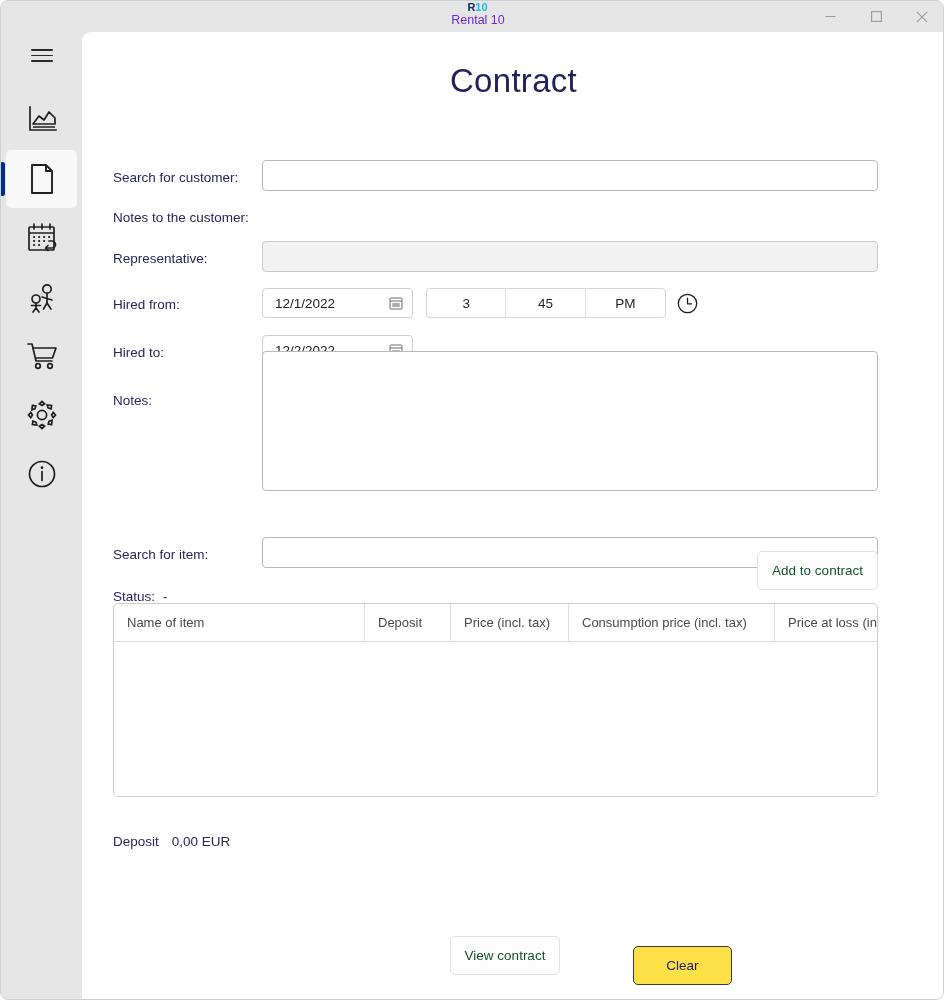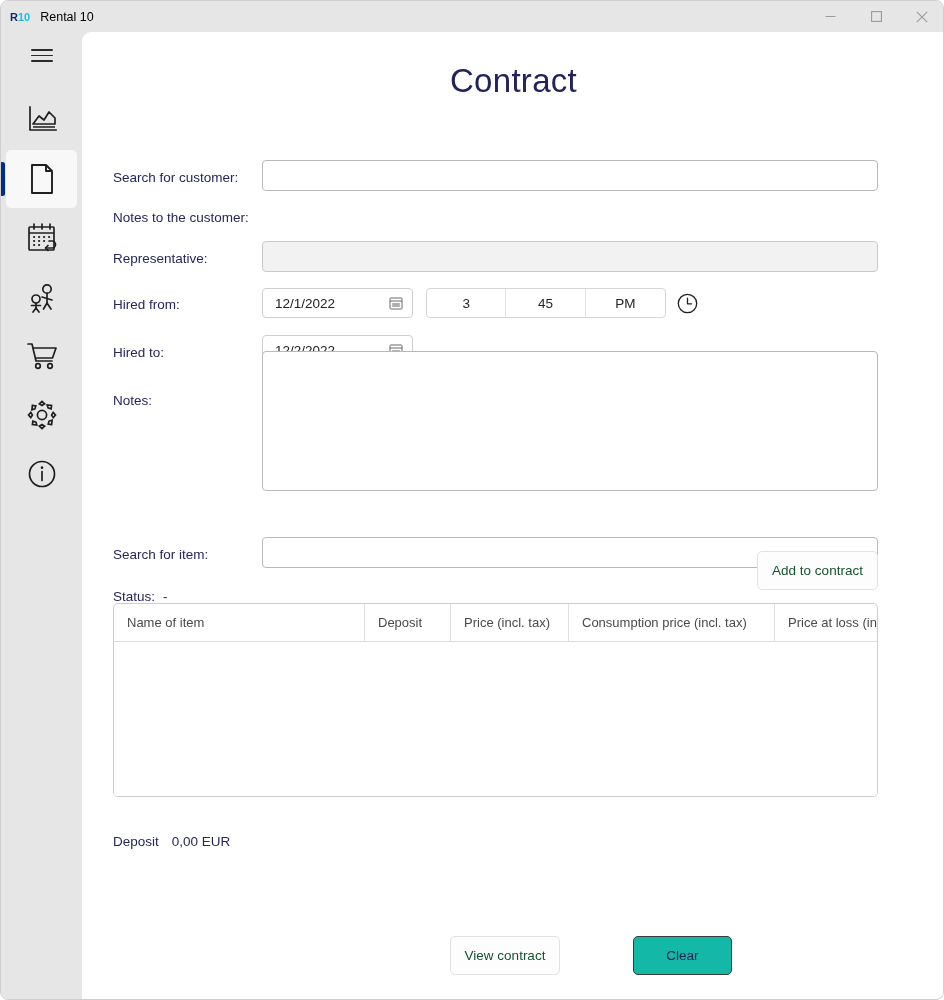--- a/index.html
+++ b/index.html
@@ -23,7 +23,7 @@
   .titlebar {
     position:absolute; left:0; top:0; width:944px; height:31px;
     background:#e6e6e6;
-    display:flex; align-items:center;
+    display:flex; align-items:center;flex-direction:column;
   }
   .app-logo {
     margin-left:9px;

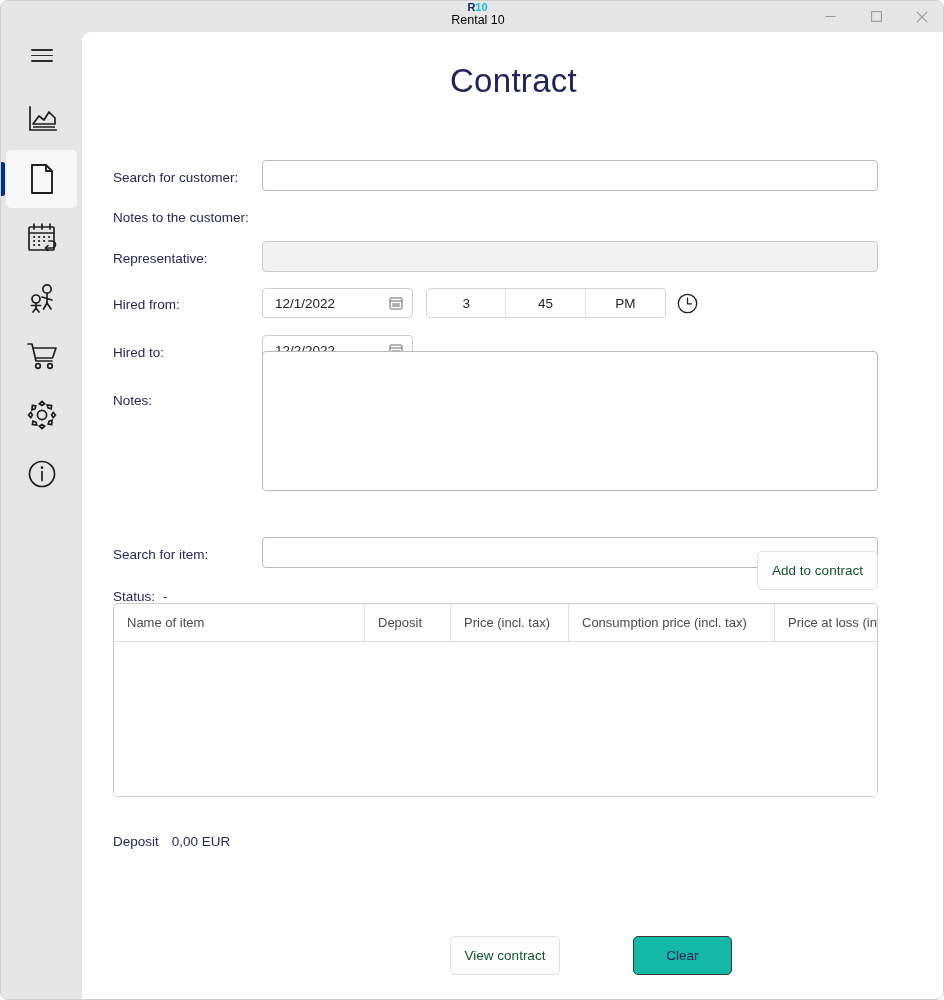--- a/index.html
+++ b/index.html
@@ -36,7 +36,7 @@
   .app-title {
     margin-left:10px;
     font-size:12.5px;
-    color:#000000;
+    color:#6d28d9;
   }
   .win-controls {
     position:absolute; right:0; top:0; height:31px;

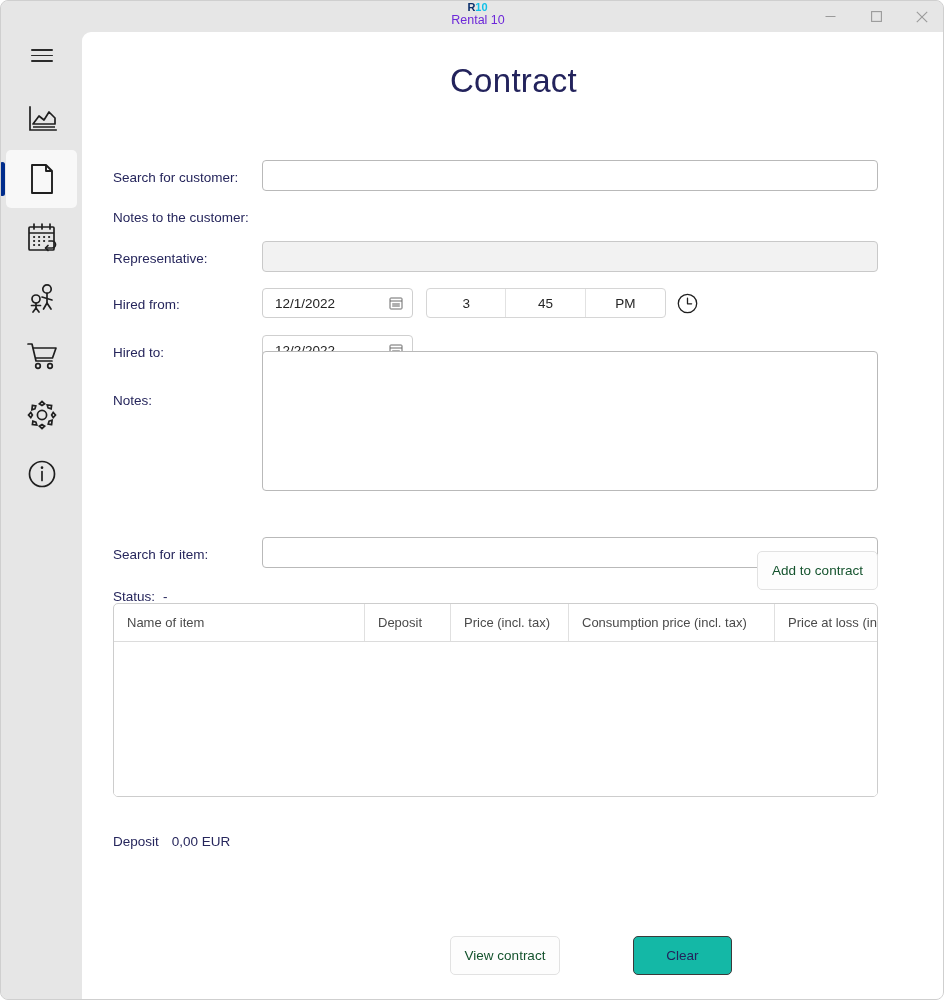--- a/index.html
+++ b/index.html
@@ -166,9 +166,10 @@
     color:#14532d;
   }
   .btn.enabled {
-    background:#14b8a6;
+    background:#fde047;
     border:1px solid #3a3a3a;
     color:#23235c;
+    margin-top:10px;
   }
 
   

